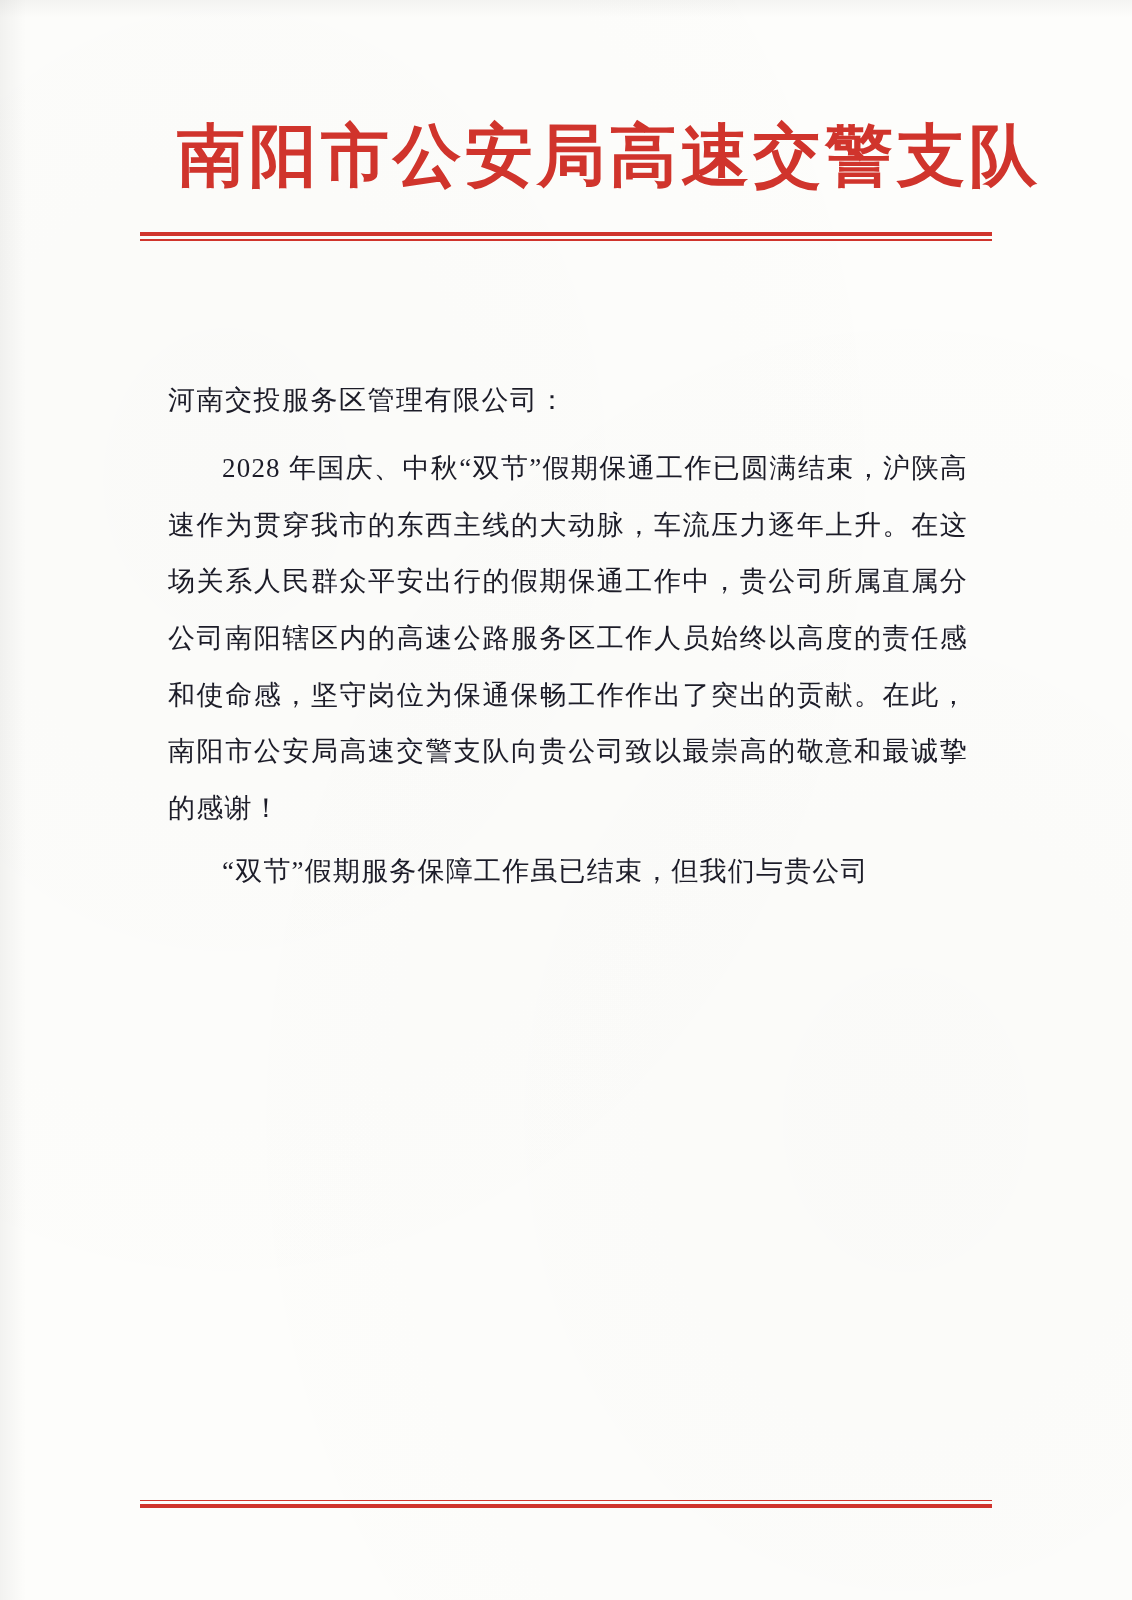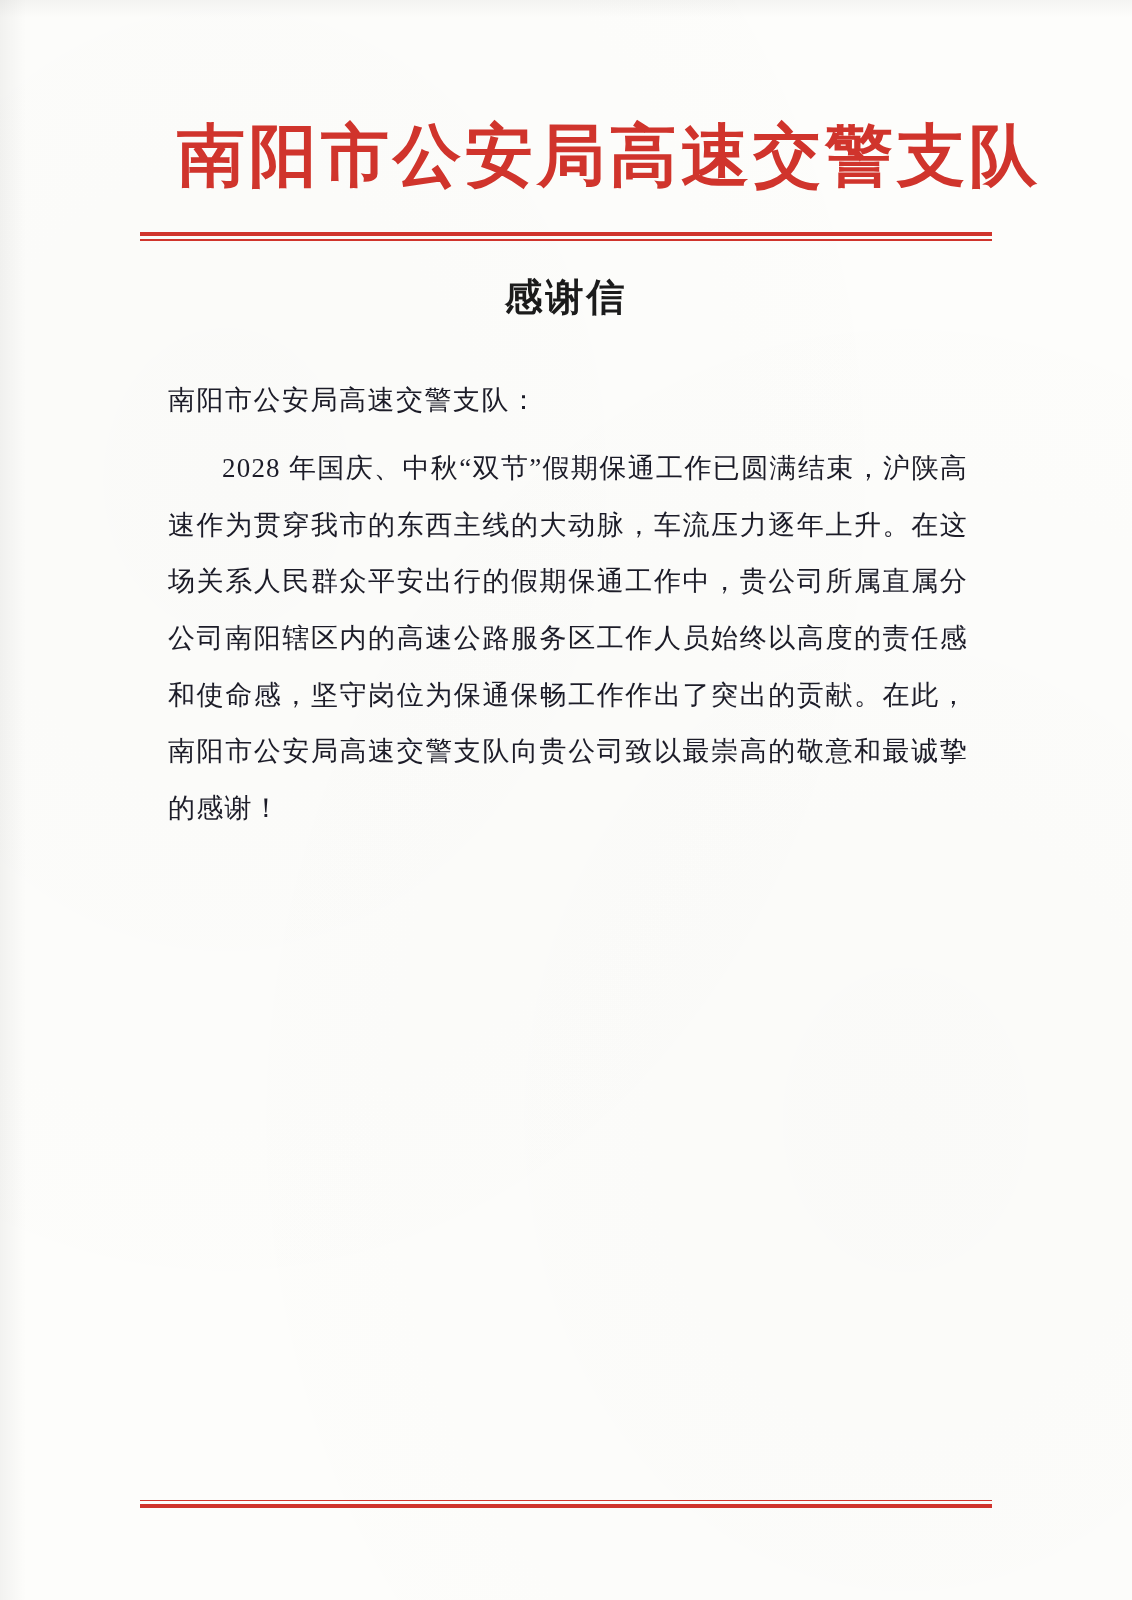--- a/index.html
+++ b/index.html
@@ -137,7 +137,6 @@
     <div class="rule-thin"></div>
   </div>
 
-  <div class="doc-title">感谢信</div>
 
   <div class="body-area">
     <div class="salutation">南阳市公安局高速交警支队：</div>

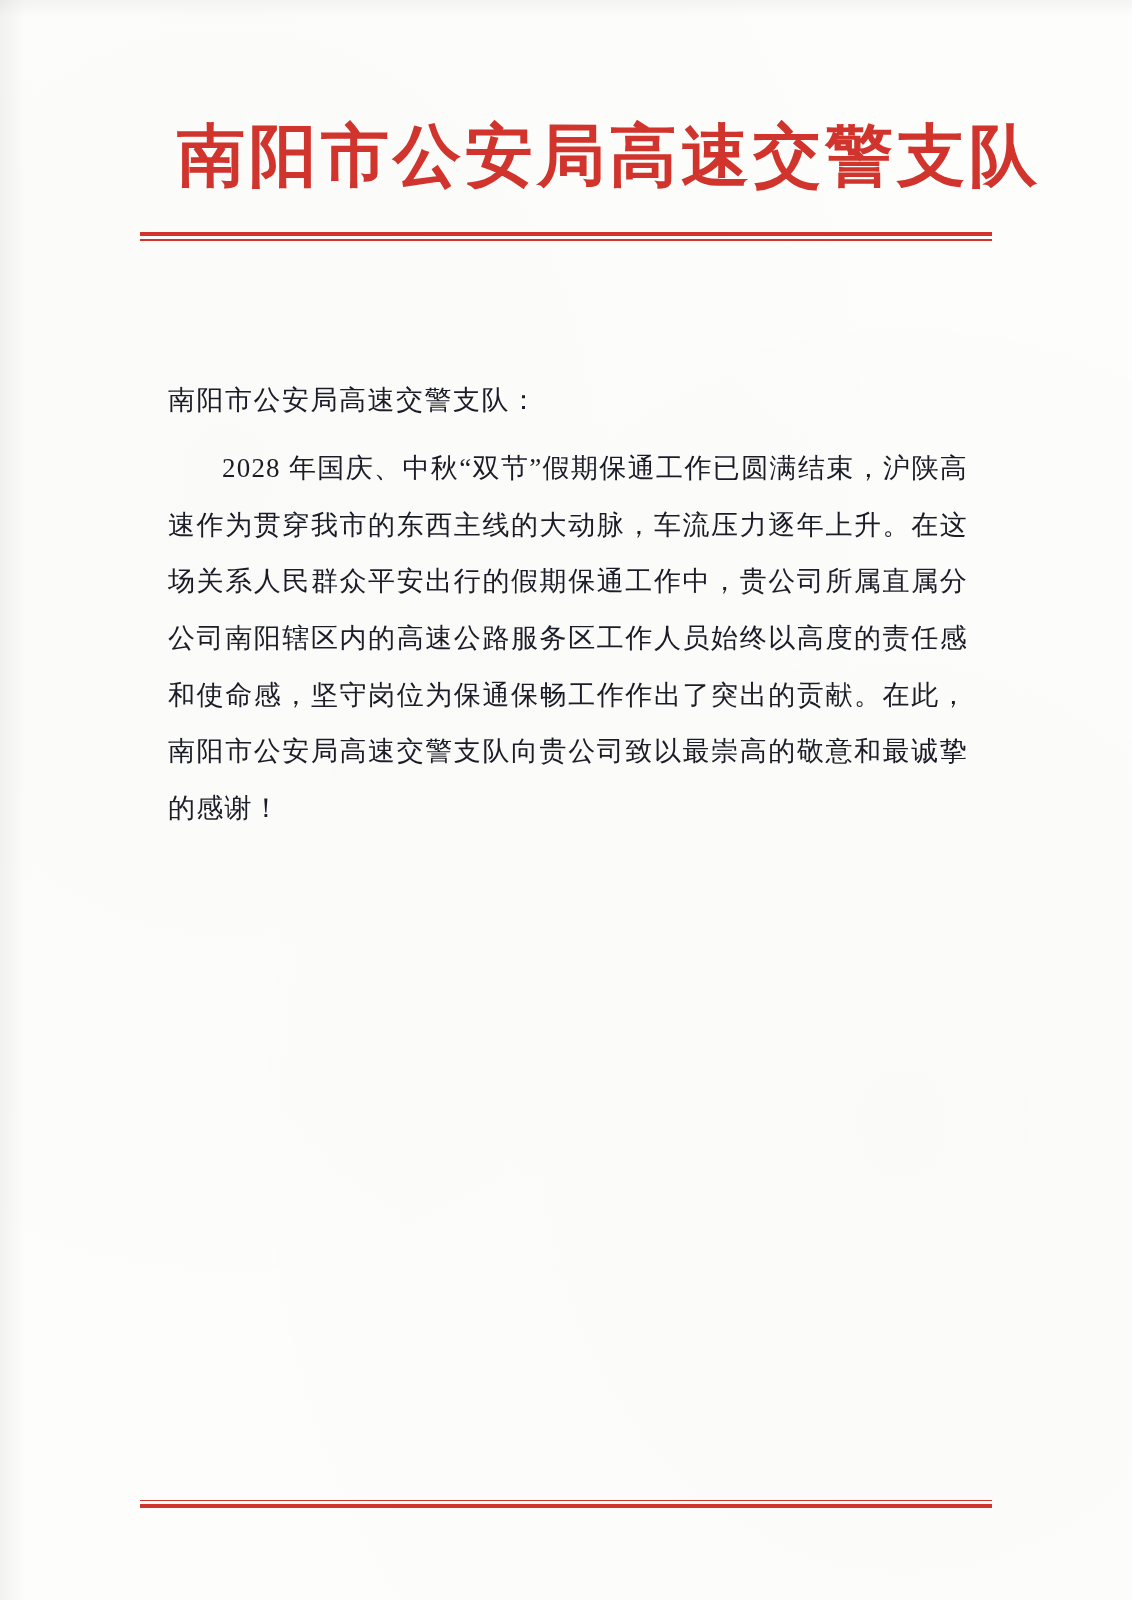--- a/index.html
+++ b/index.html
@@ -139,7 +139,7 @@
 
 
   <div class="body-area">
-    <div class="salutation">南阳市公安局高速交警支队：</div>
+    <div class="salutation">河南交投服务区管理有限公司：</div>
     <p class="para">2028 年国庆、中秋“双节”假期保通工作已圆满结束，沪陕高速作为贯穿我市的东西主线的大动脉，车流压力逐年上升。在这场关系人民群众平安出行的假期保通工作中，贵公司所属直属分公司南阳辖区内的高速公路服务区工作人员始终以高度的责任感和使命感，坚守岗位为保通保畅工作作出了突出的贡献。在此，南阳市公安局高速交警支队向贵公司致以最崇高的敬意和最诚挚的感谢！</p>
   </div>
 

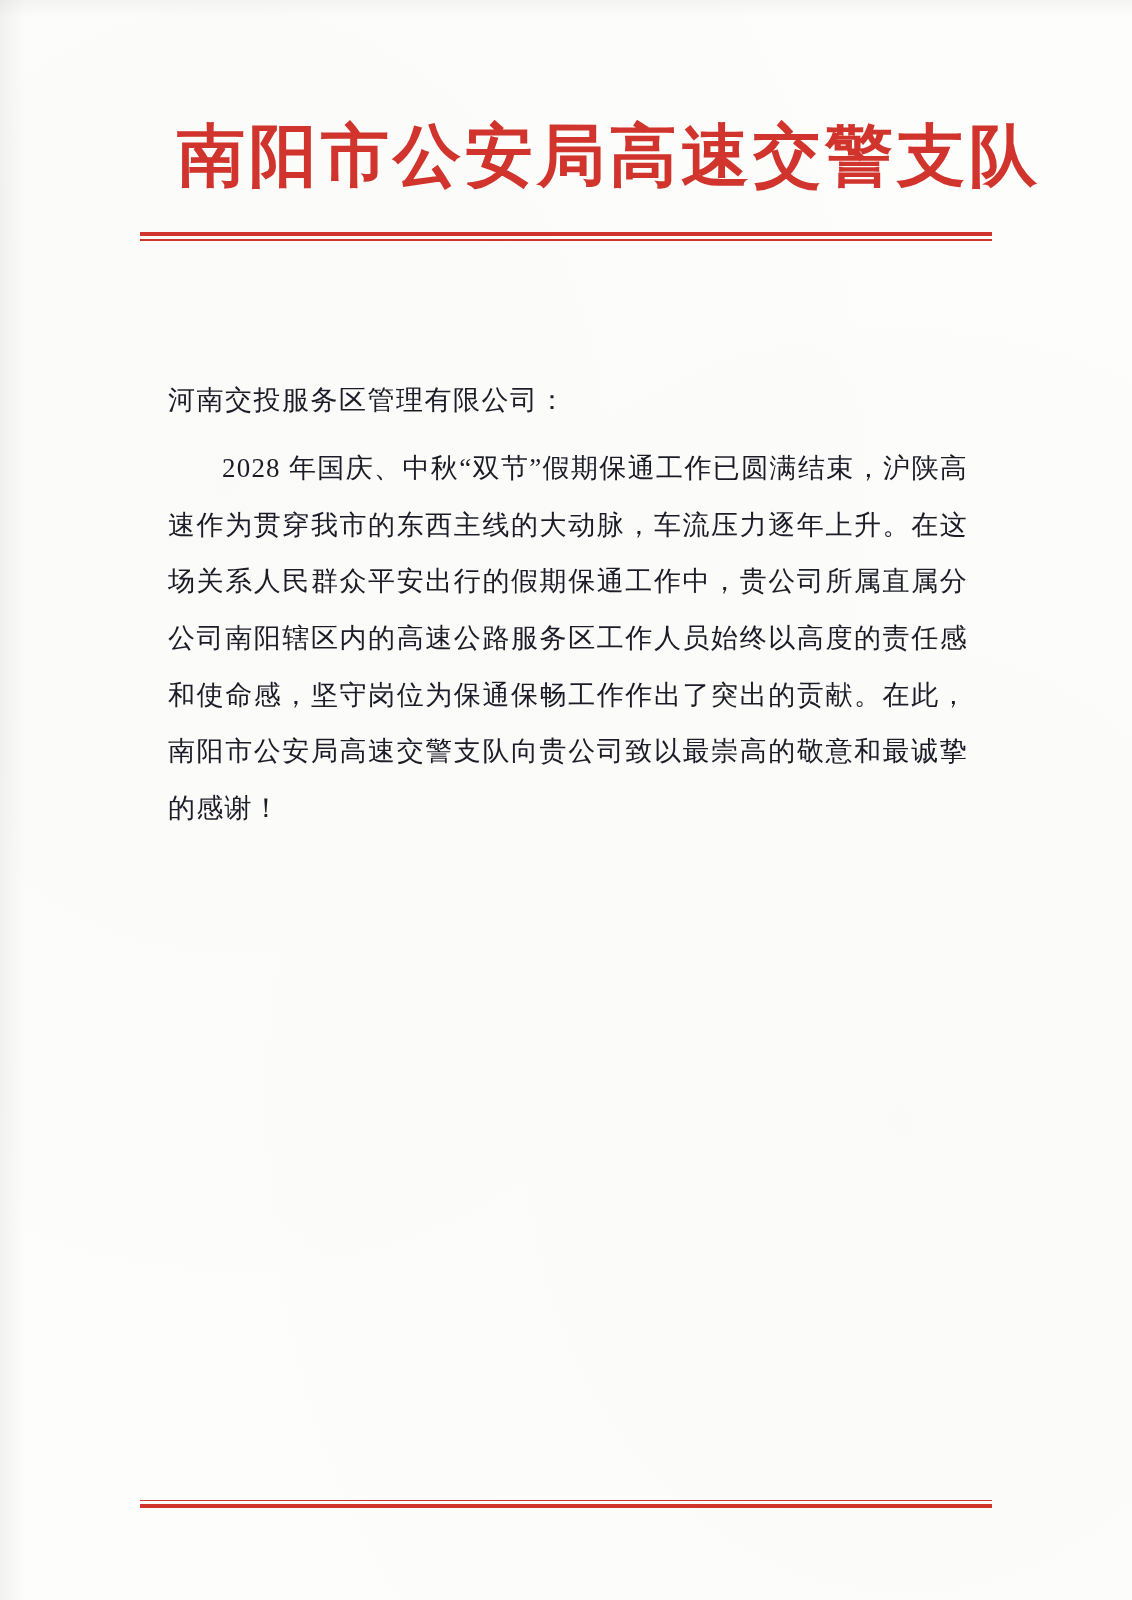--- a/index.html
+++ b/index.html
@@ -141,6 +141,7 @@
   <div class="body-area">
     <div class="salutation">河南交投服务区管理有限公司：</div>
     <p class="para">2028 年国庆、中秋“双节”假期保通工作已圆满结束，沪陕高速作为贯穿我市的东西主线的大动脉，车流压力逐年上升。在这场关系人民群众平安出行的假期保通工作中，贵公司所属直属分公司南阳辖区内的高速公路服务区工作人员始终以高度的责任感和使命感，坚守岗位为保通保畅工作作出了突出的贡献。在此，南阳市公安局高速交警支队向贵公司致以最崇高的敬意和最诚挚的感谢！</p>
+    <p class="para">“双节”假期服务保障工作虽已结束，但我们与贵公司</p>
   </div>
 
   <div class="footer-rules">

